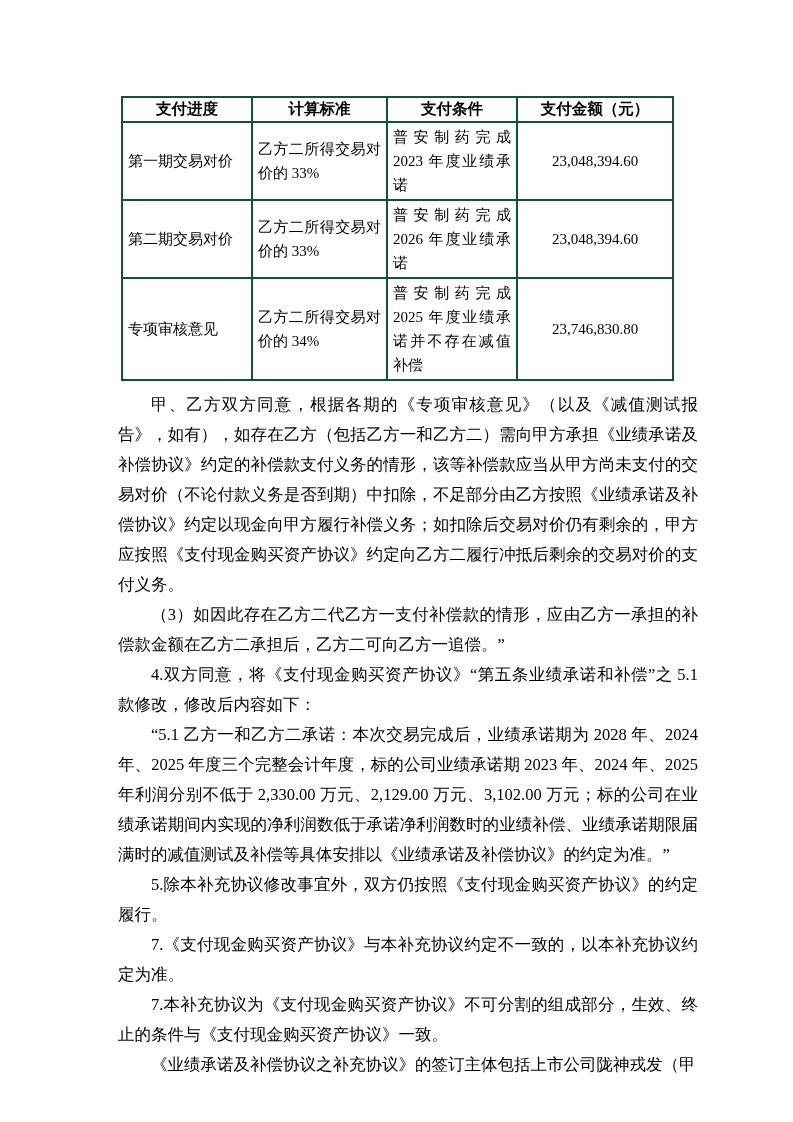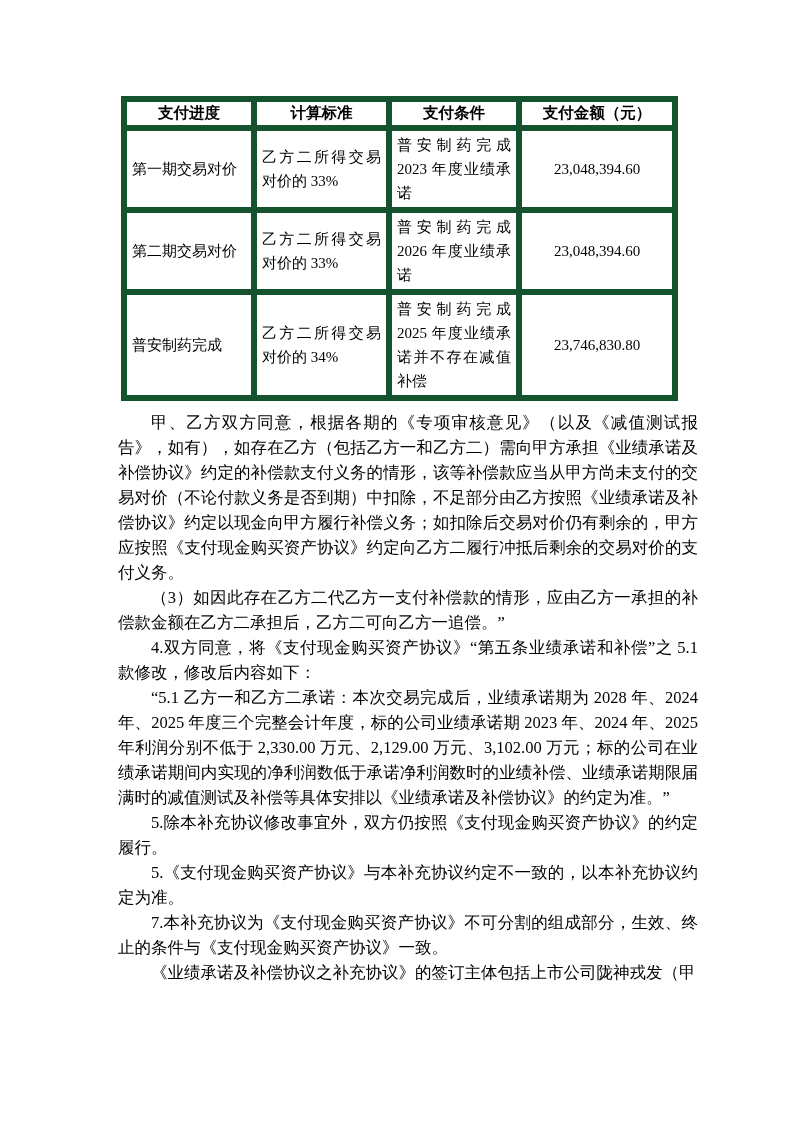--- a/index.html
+++ b/index.html
@@ -28,7 +28,7 @@
     border: 2px solid #000;
   }
   .pay-table th, .pay-table td {
-    border: 6px solid #14532d;
+    border: 2px solid #14532d;
     font-size: 15px;
     padding: 2px 5px;
     overflow: hidden;

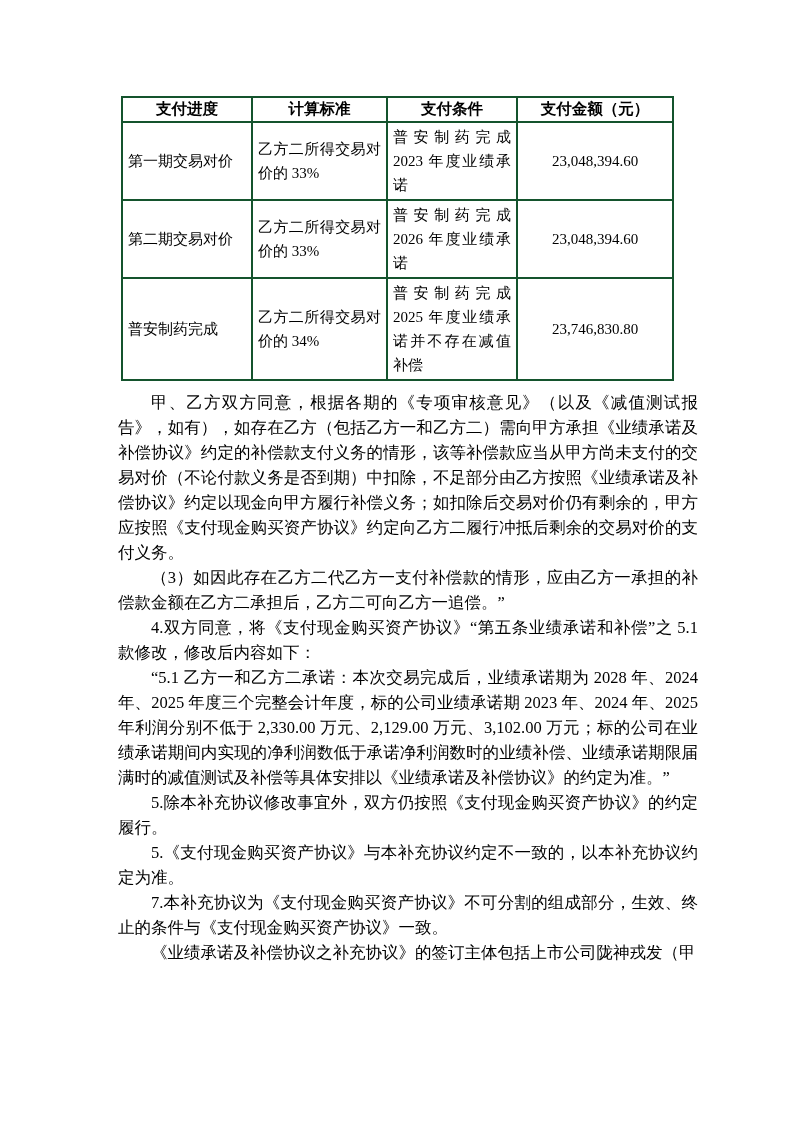--- a/index.html
+++ b/index.html
@@ -99,7 +99,7 @@
           <td class="c-amount">23,048,394.60</td>
         </tr>
         <tr class="r3">
-          <td class="c-stage">普安制药完成</td>
+          <td class="c-stage">专项审核意见</td>
           <td class="c-basis">乙方二所得交易对价的 34%</td>
           <td class="c-cond">普安制药完成 2025 年度业绩承诺并不存在减值补偿</td>
           <td class="c-amount">23,746,830.80</td>

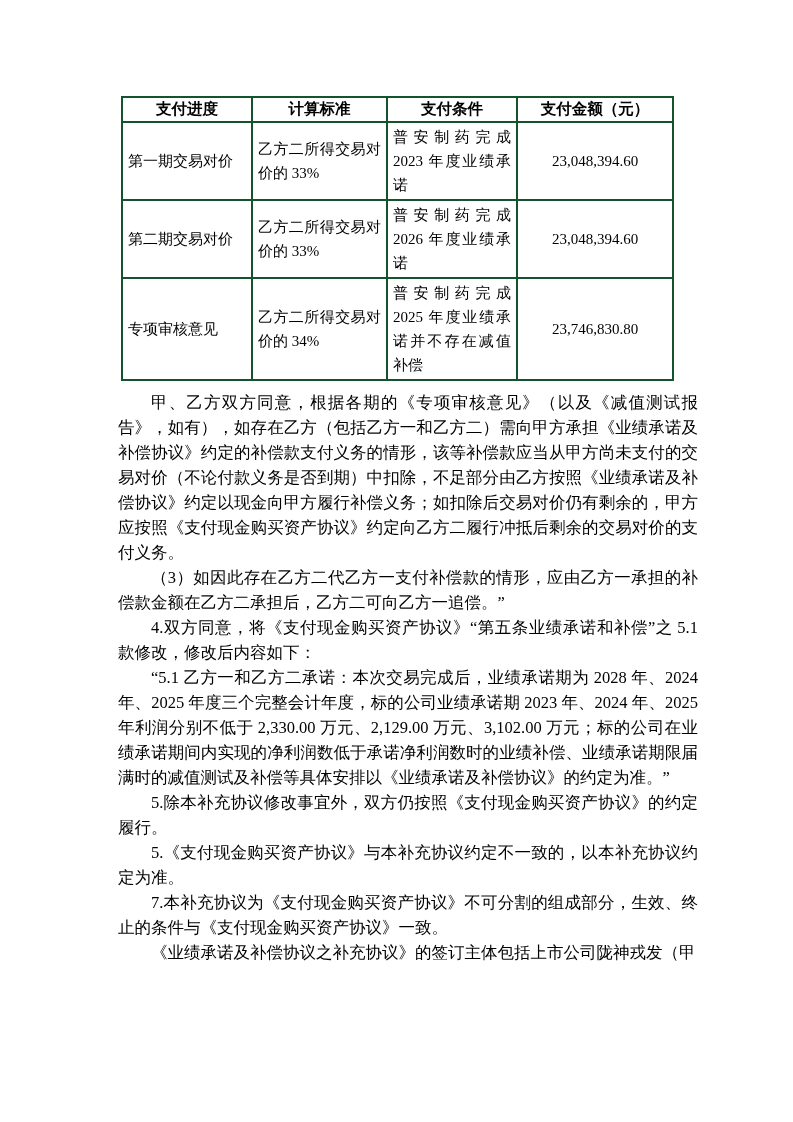--- a/index.html
+++ b/index.html
@@ -53,7 +53,7 @@
     margin-top: 9px;
     width: 580px;
     font-size: 16.5px;
-    line-height: 25px;
+    line-height: 30px;
     text-align: justify;
     text-justify: inter-ideograph;
   }

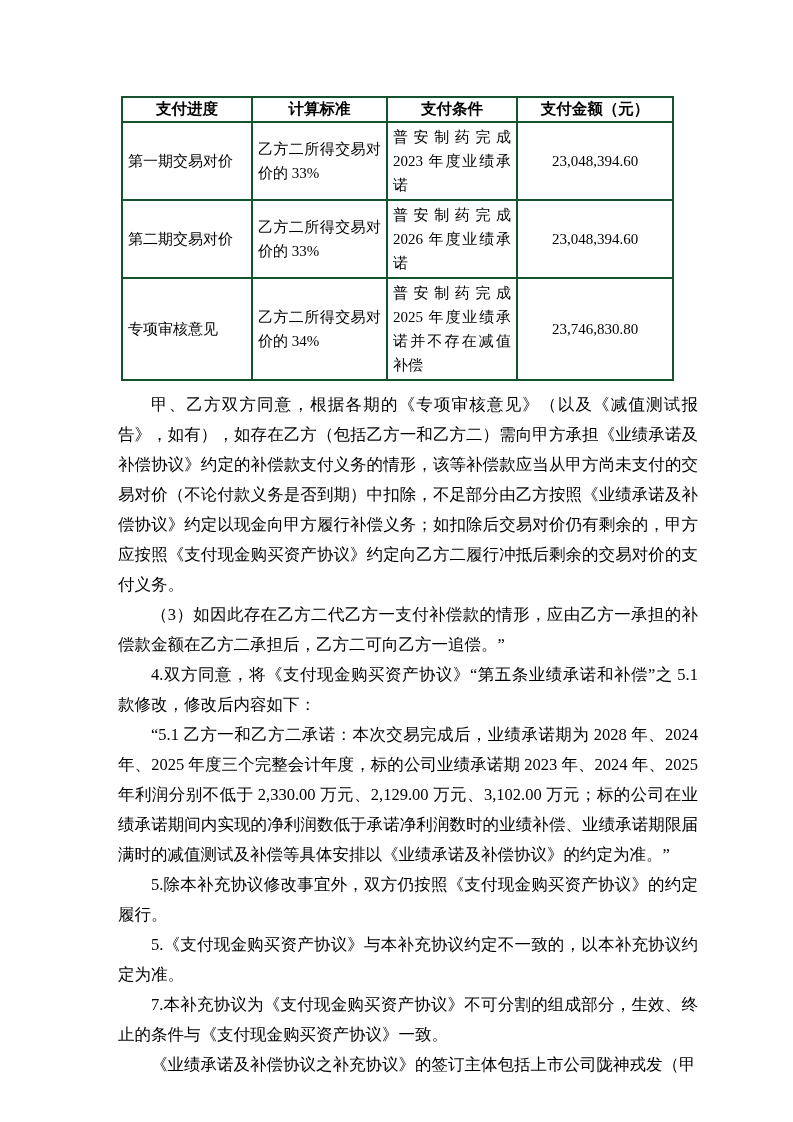--- a/index.html
+++ b/index.html
@@ -113,7 +113,7 @@
       <p>4.双方同意，将《支付现金购买资产协议》“第五条业绩承诺和补偿”之 5.1 款修改，修改后内容如下：</p>
       <p>“5.1 乙方一和乙方二承诺：本次交易完成后，业绩承诺期为 2028 年、2024 年、2025 年度三个完整会计年度，标的公司业绩承诺期 2023 年、2024 年、2025 年利润分别不低于 2,330.00 万元、2,129.00 万元、3,102.00 万元；标的公司在业绩承诺期间内实现的净利润数低于承诺净利润数时的业绩补偿、业绩承诺期限届满时的减值测试及补偿等具体安排以《业绩承诺及补偿协议》的约定为准。”</p>
       <p>5.除本补充协议修改事宜外，双方仍按照《支付现金购买资产协议》的约定履行。</p>
-      <p>5.《支付现金购买资产协议》与本补充协议约定不一致的，以本补充协议约定为准。</p>
+      <p>7.《支付现金购买资产协议》与本补充协议约定不一致的，以本补充协议约定为准。</p>
       <p>7.本补充协议为《支付现金购买资产协议》不可分割的组成部分，生效、终止的条件与《支付现金购买资产协议》一致。</p>
       <p>《业绩承诺及补偿协议之补充协议》的签订主体包括上市公司陇神戎发（甲</p>
     </div>

